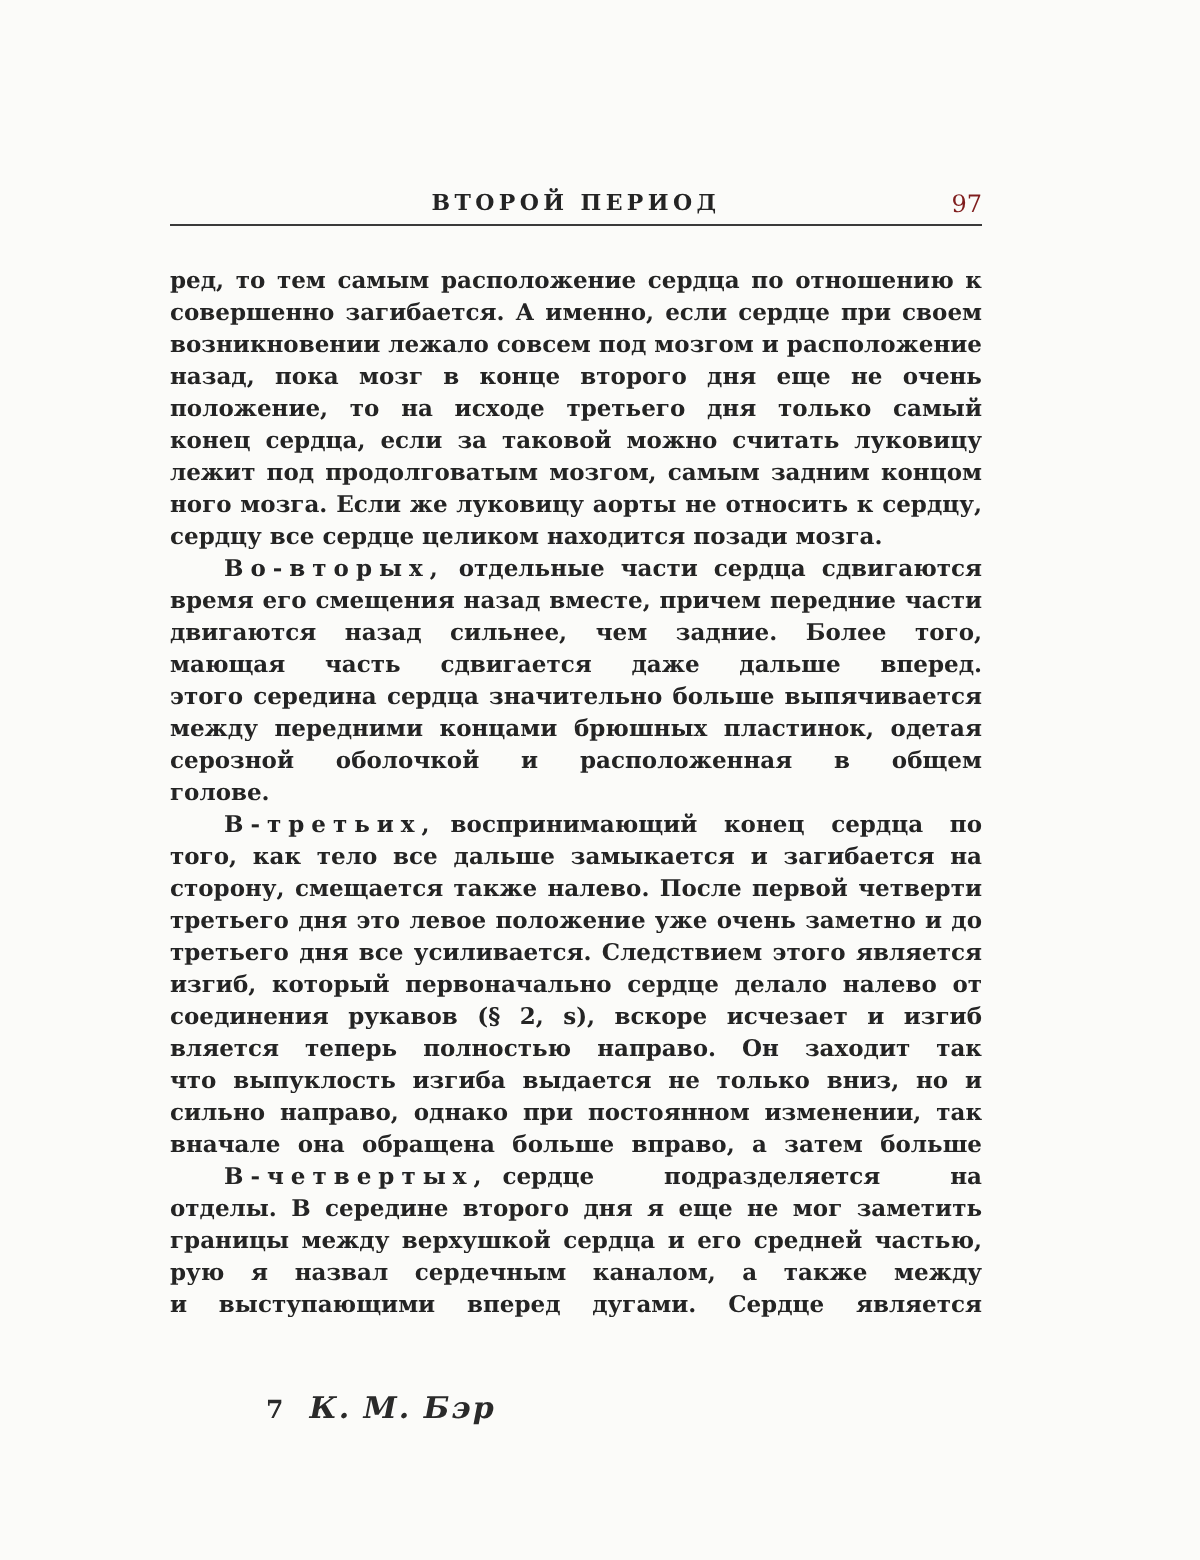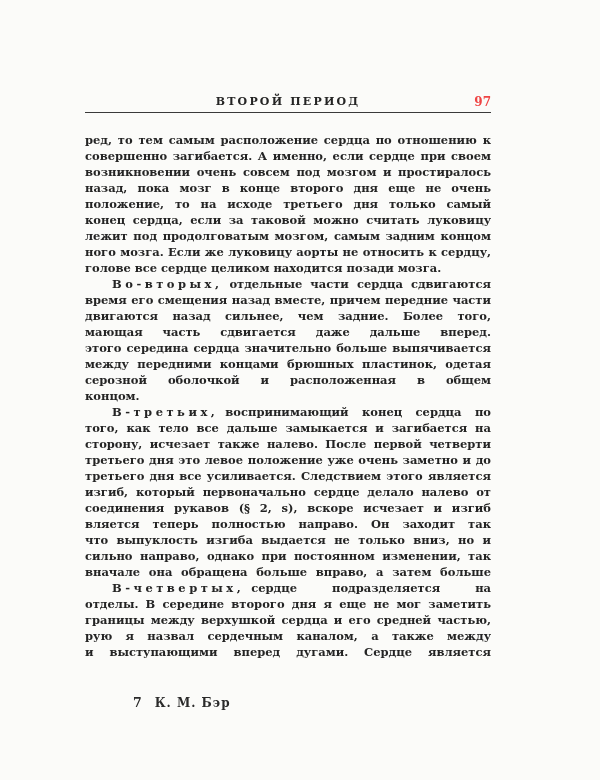--- a/index.html
+++ b/index.html
@@ -42,8 +42,8 @@
     right: 0;
     top: 0;
     font-size: 12px;
-    font-weight: bold;
-    color: #ef4444;
+    font-weight: normal;
+    color: #7f1d1d;
   }
   .rule {
     position: absolute;

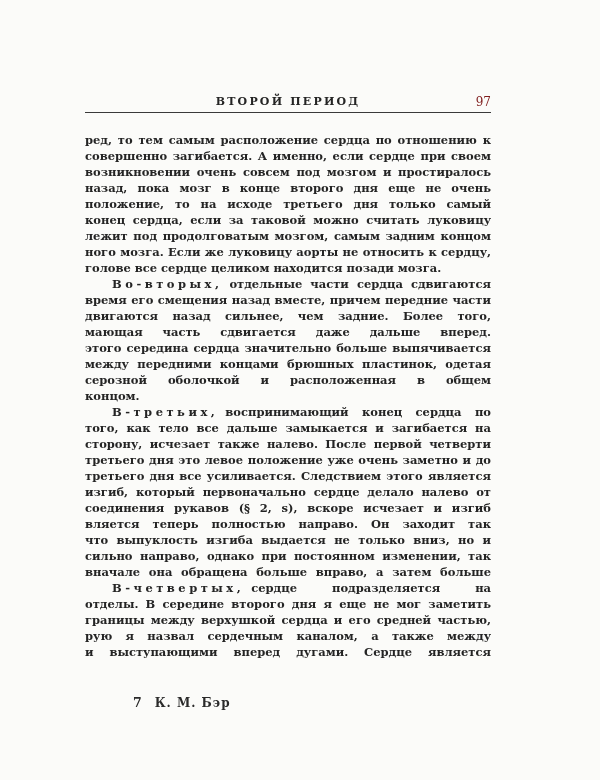--- a/index.html
+++ b/index.html
@@ -112,7 +112,7 @@
   <div class="body" id="body-lines">
       <div class="line">ред, то тем самым расположение сердца по отношению к мозгу</div>
       <div class="line">совершенно загибается. А именно, если сердце при своем</div>
-      <div class="line">возникновении очень совсем под мозгом и простиралось</div>
+      <div class="line">возникновении лежало совсем под мозгом и расположение</div>
       <div class="line">назад, пока мозг в конце второго дня еще не очень изменил это</div>
       <div class="line">положение, то на исходе третьего дня только самый передний</div>
       <div class="line">конец сердца, если за таковой можно считать луковицу аорты,</div>

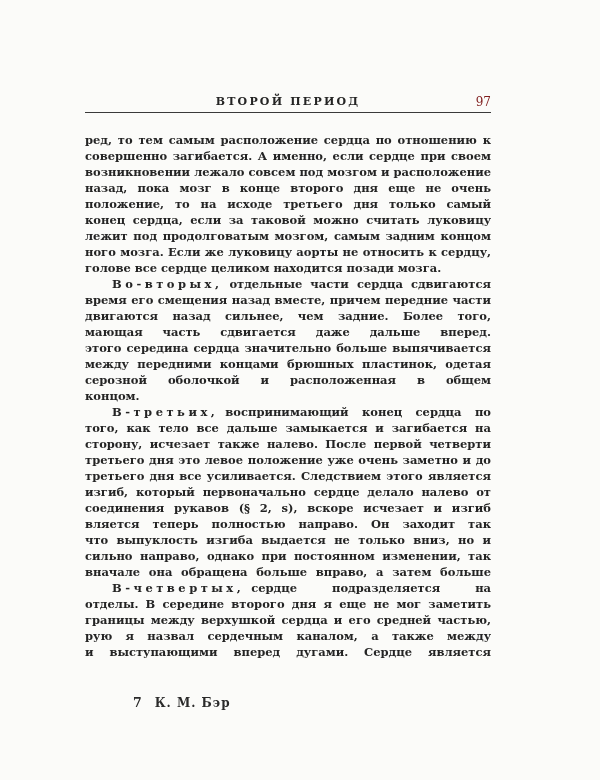--- a/index.html
+++ b/index.html
@@ -118,7 +118,7 @@
       <div class="line">конец сердца, если за таковой можно считать луковицу аорты,</div>
       <div class="line">лежит под продолговатым мозгом, самым задним концом голов-</div>
       <div class="line">ного мозга. Если же луковицу аорты не относить к сердцу, то</div>
-      <div class="line no-just">голове все сердце целиком находится позади мозга.</div>
+      <div class="line no-just">сердцу все сердце целиком находится позади мозга.</div>
       <div class="line indent"><span class="lead">Во-вторых,</span>отдельные части сердца сдвигаются во</div>
       <div class="line">время его смещения назад вместе, причем передние части ото-</div>
       <div class="line">двигаются назад сильнее, чем задние. Более того, восприни-</div>

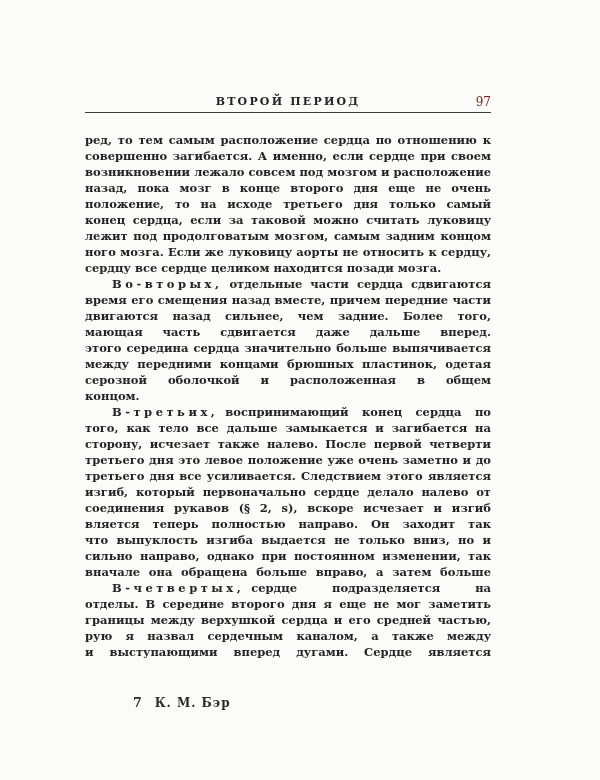--- a/index.html
+++ b/index.html
@@ -126,7 +126,7 @@
       <div class="line">этого середина сердца значительно больше выпячивается книзу</div>
       <div class="line">между передними концами брюшных пластинок, одетая только</div>
       <div class="line">серозной оболочкой и расположенная в общем параллельно</div>
-      <div class="line no-just">концом.</div>
+      <div class="line no-just">голове.</div>
       <div class="line indent"><span class="lead">В-третьих,</span>воспринимающий конец сердца по мере</div>
       <div class="line">того, как тело все дальше замыкается и загибается на левую</div>
       <div class="line">сторону, исчезает также налево. После первой четверти</div>

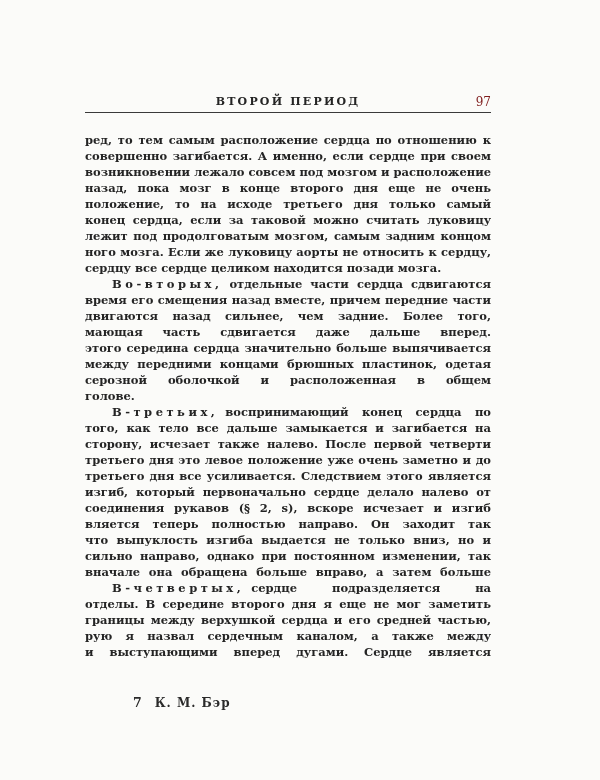--- a/index.html
+++ b/index.html
@@ -129,7 +129,7 @@
       <div class="line no-just">голове.</div>
       <div class="line indent"><span class="lead">В-третьих,</span>воспринимающий конец сердца по мере</div>
       <div class="line">того, как тело все дальше замыкается и загибается на левую</div>
-      <div class="line">сторону, исчезает также налево. После первой четверти</div>
+      <div class="line">сторону, смещается также налево. После первой четверти</div>
       <div class="line">третьего дня это левое положение уже очень заметно и до конца</div>
       <div class="line">третьего дня все усиливается. Следствием этого является то, что</div>
       <div class="line">изгиб, который первоначально сердце делало налево от места</div>

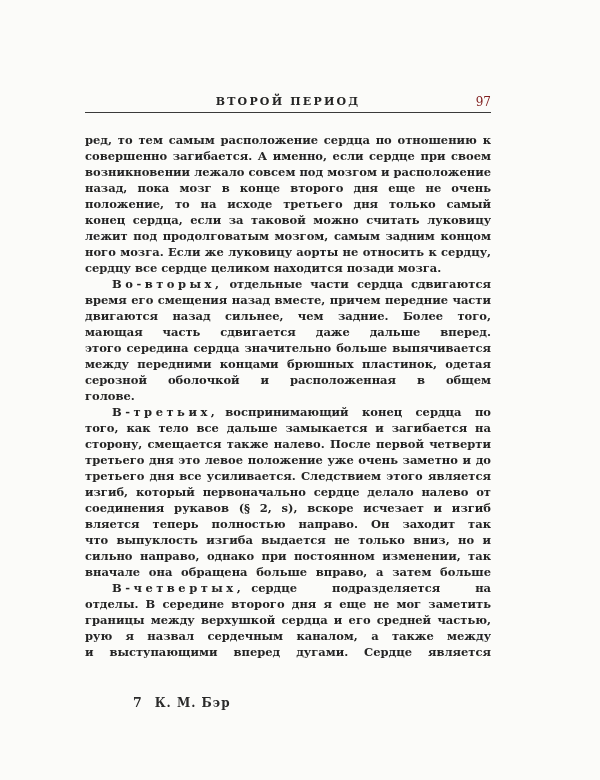--- a/index.html
+++ b/index.html
@@ -92,9 +92,10 @@
     margin-right: 13px;
   }
   .author {
-    font-size: 12px;
+    font-size: 15px;
     font-weight: bold;
     letter-spacing: 1px;
+    font-style: italic;
   }
 </style>
 </head>

